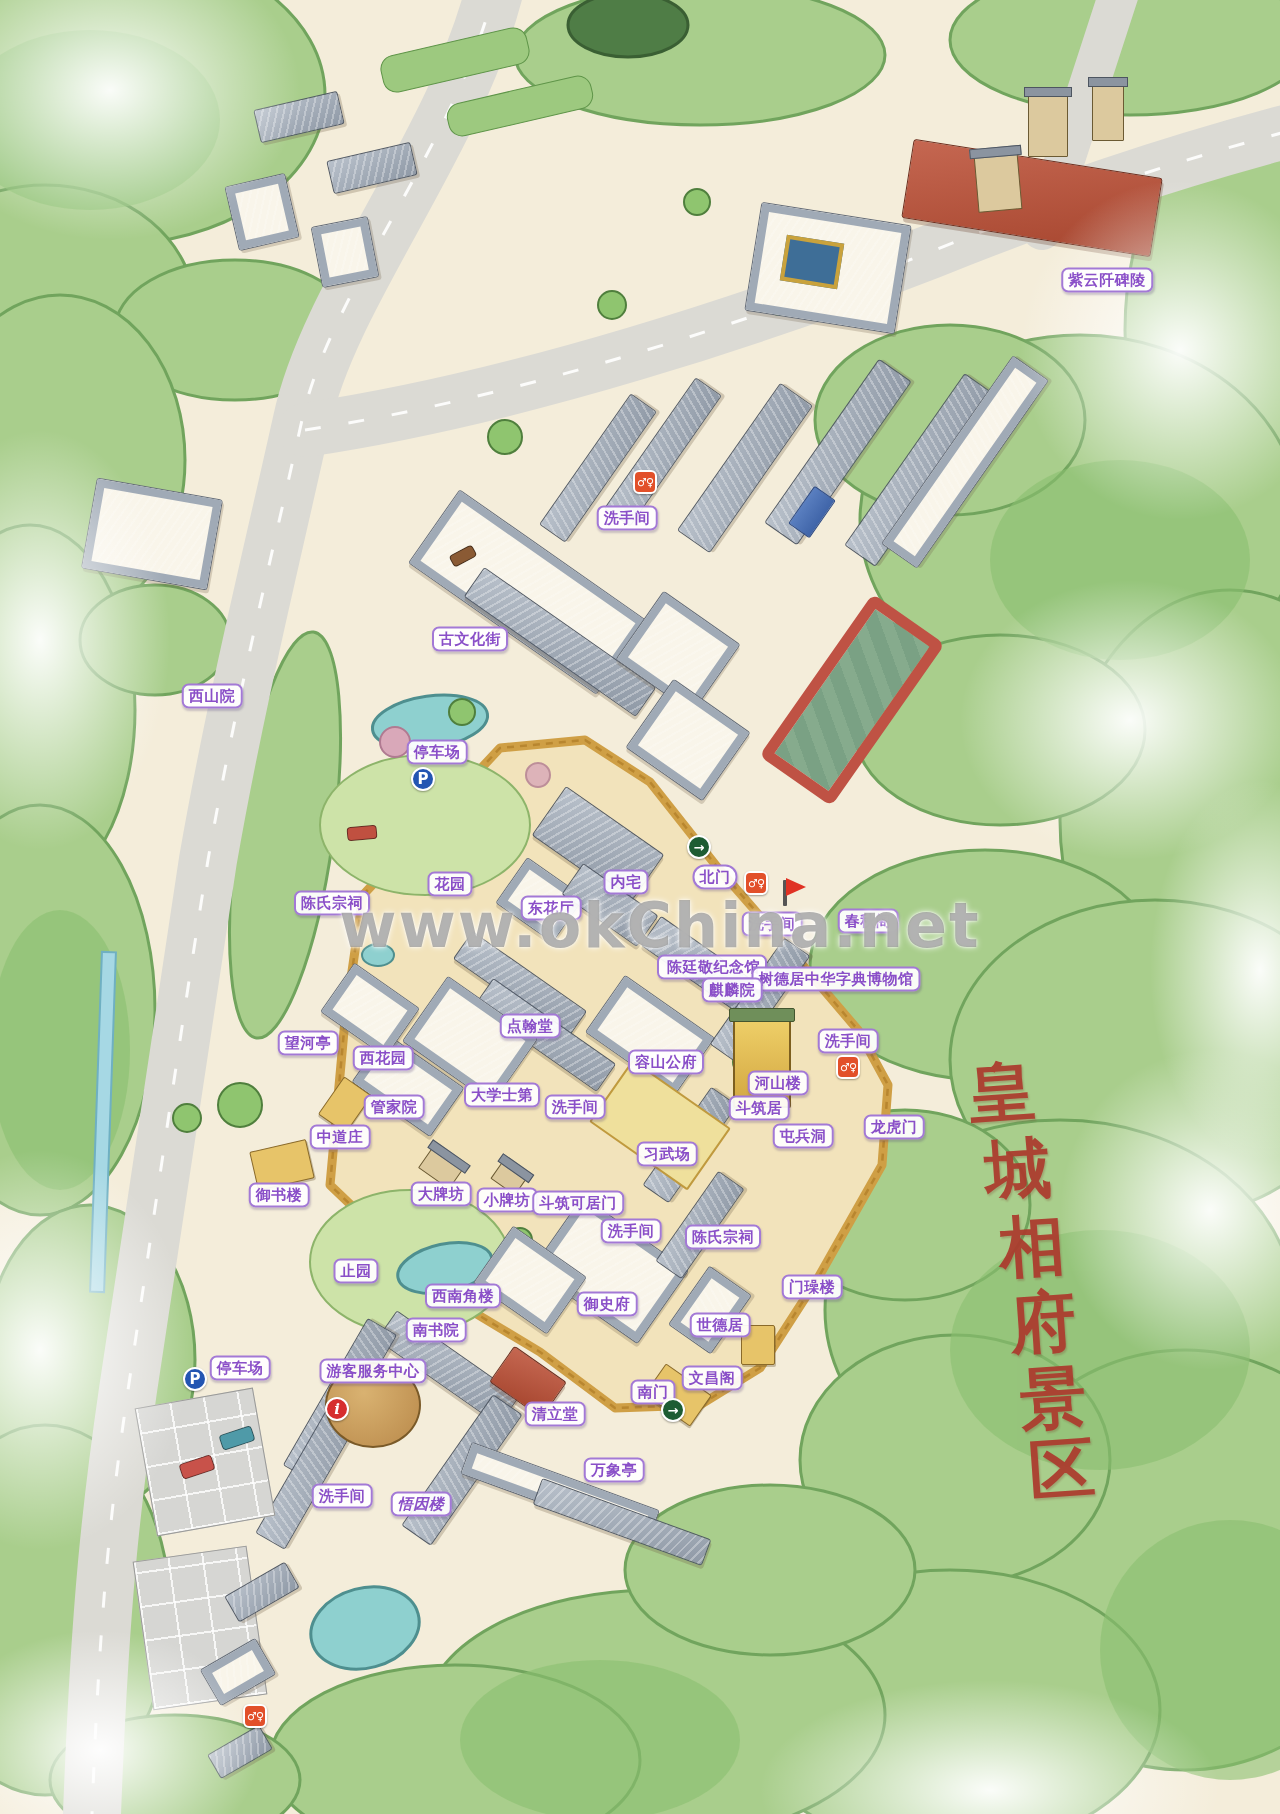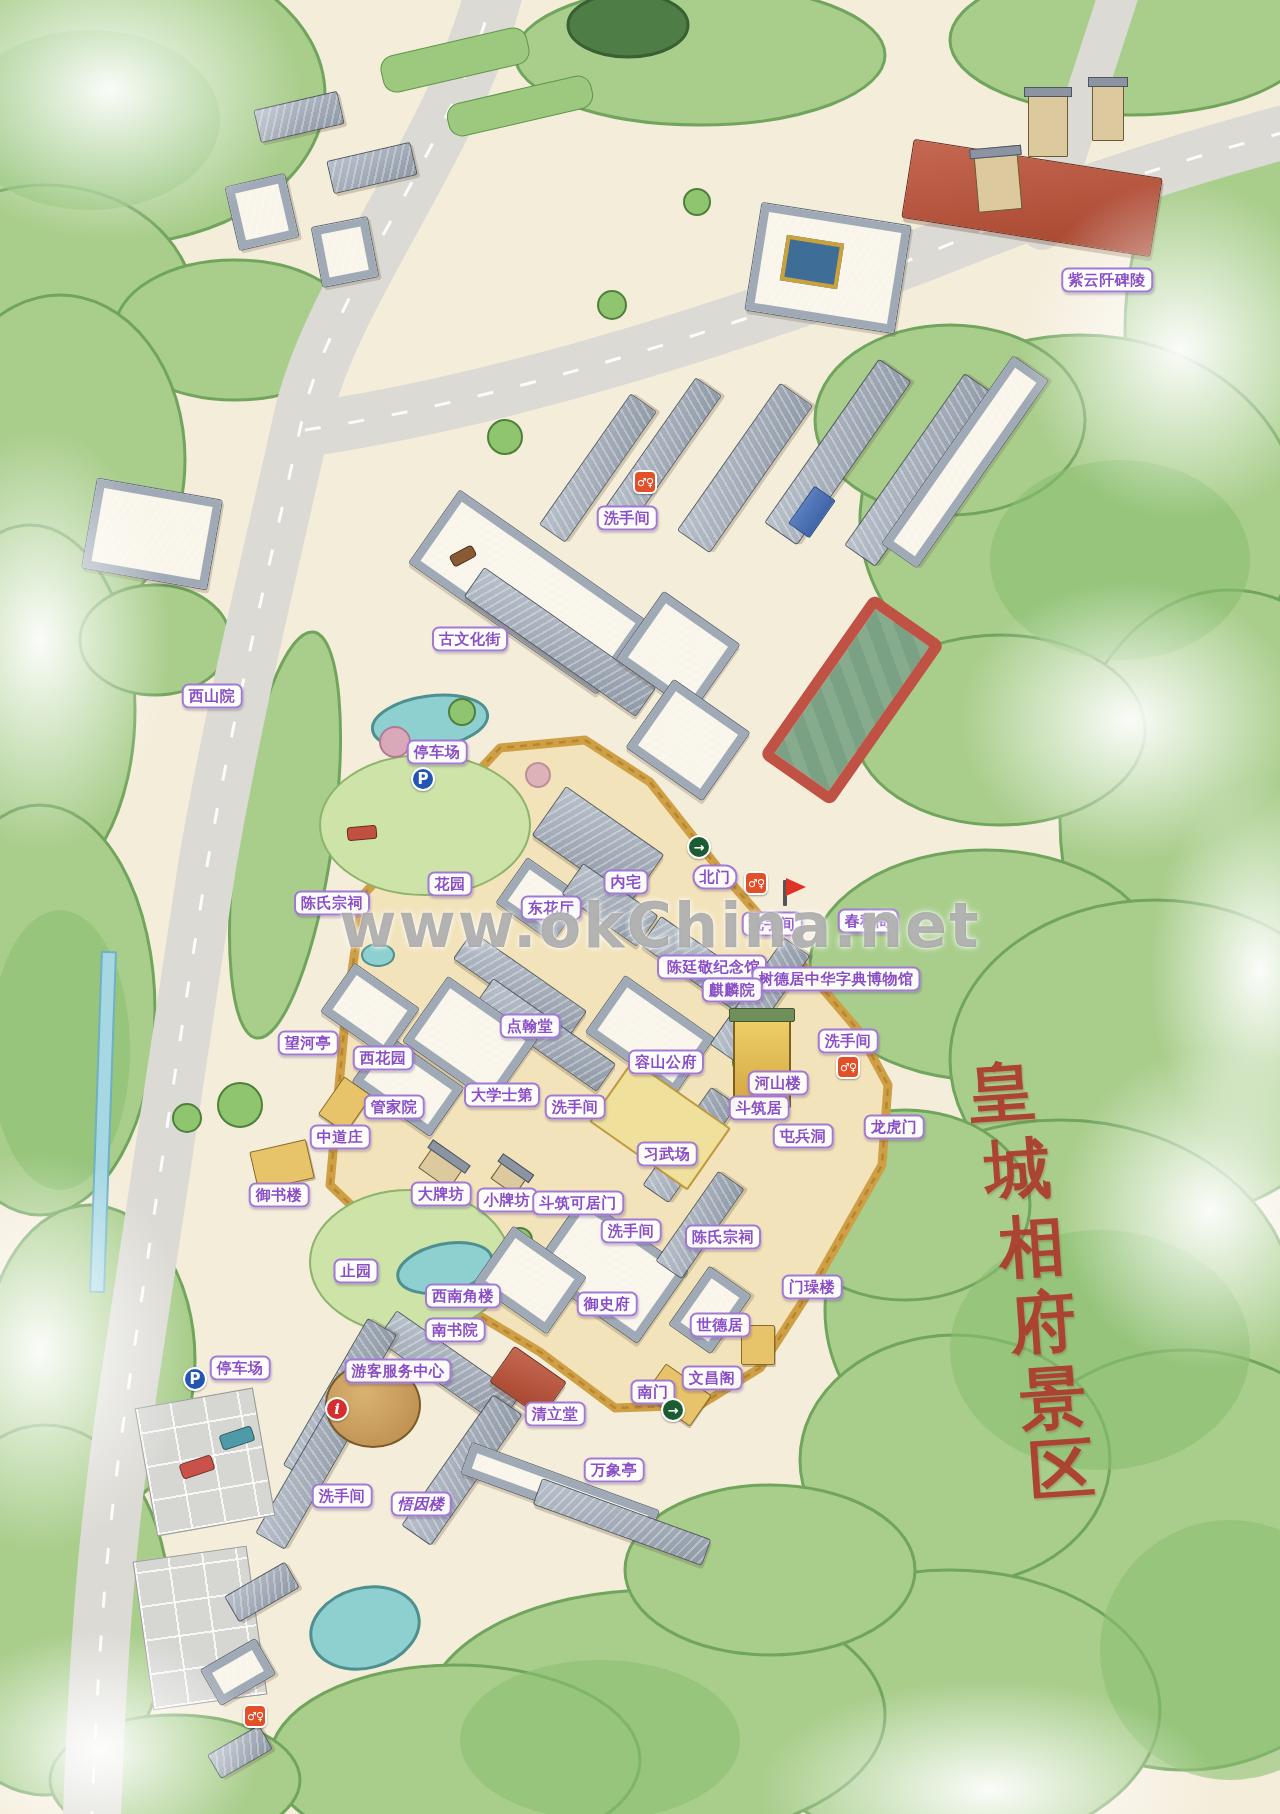--- a/index.html
+++ b/index.html
@@ -279,7 +279,7 @@
       <div class="poi" style="left: 463px; top: 1296px;">西南角楼</div>
       <div class="poi" style="left: 607px; top: 1304px;">御史府</div>
       <div class="poi" style="left: 720px; top: 1325px;">世德居</div>
-      <div class="poi" style="left: 455px; top: 1330px; border-radius: 8px;">南书院</div>
+      <div class="poi" style="left: 436px; top: 1330px;">南书院</div>
       <div class="poi" style="left: 240px; top: 1368px;">停车场</div>
       <div class="poi" style="left: 373px; top: 1371px; margin-left: 25px;">游客服务中心</div>
       <div class="poi" style="left: 712px; top: 1378px;">文昌阁</div>

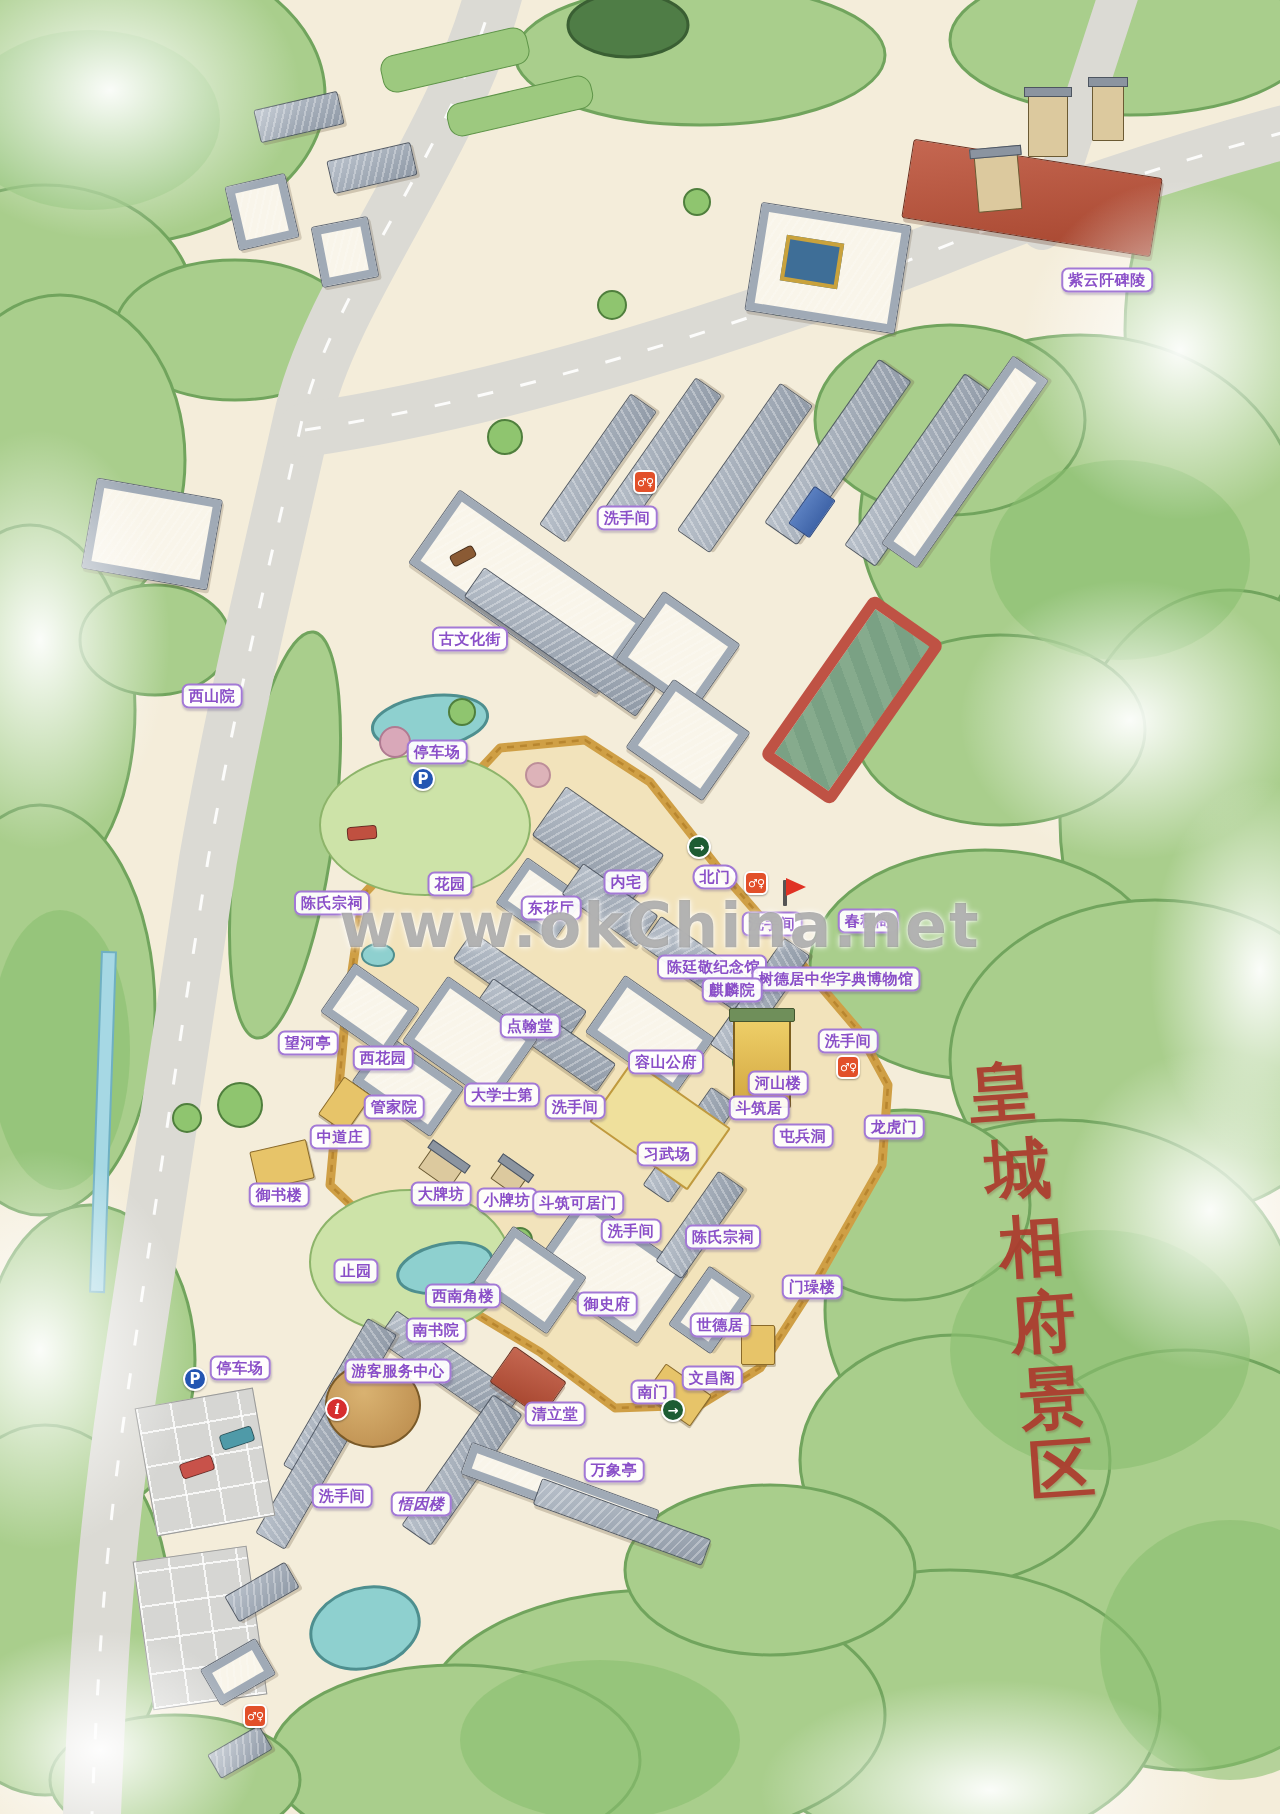--- a/index.html
+++ b/index.html
@@ -281,7 +281,7 @@
       <div class="poi" style="left: 720px; top: 1325px;">世德居</div>
       <div class="poi" style="left: 436px; top: 1330px;">南书院</div>
       <div class="poi" style="left: 240px; top: 1368px;">停车场</div>
-      <div class="poi" style="left: 373px; top: 1371px; margin-left: 25px;">游客服务中心</div>
+      <div class="poi" style="left: 373px; top: 1371px;">游客服务中心</div>
       <div class="poi" style="left: 712px; top: 1378px;">文昌阁</div>
       <div class="poi" style="left: 653px; top: 1392px;">南门</div>
       <div class="poi" style="left: 555px; top: 1414px;">清立堂</div>

